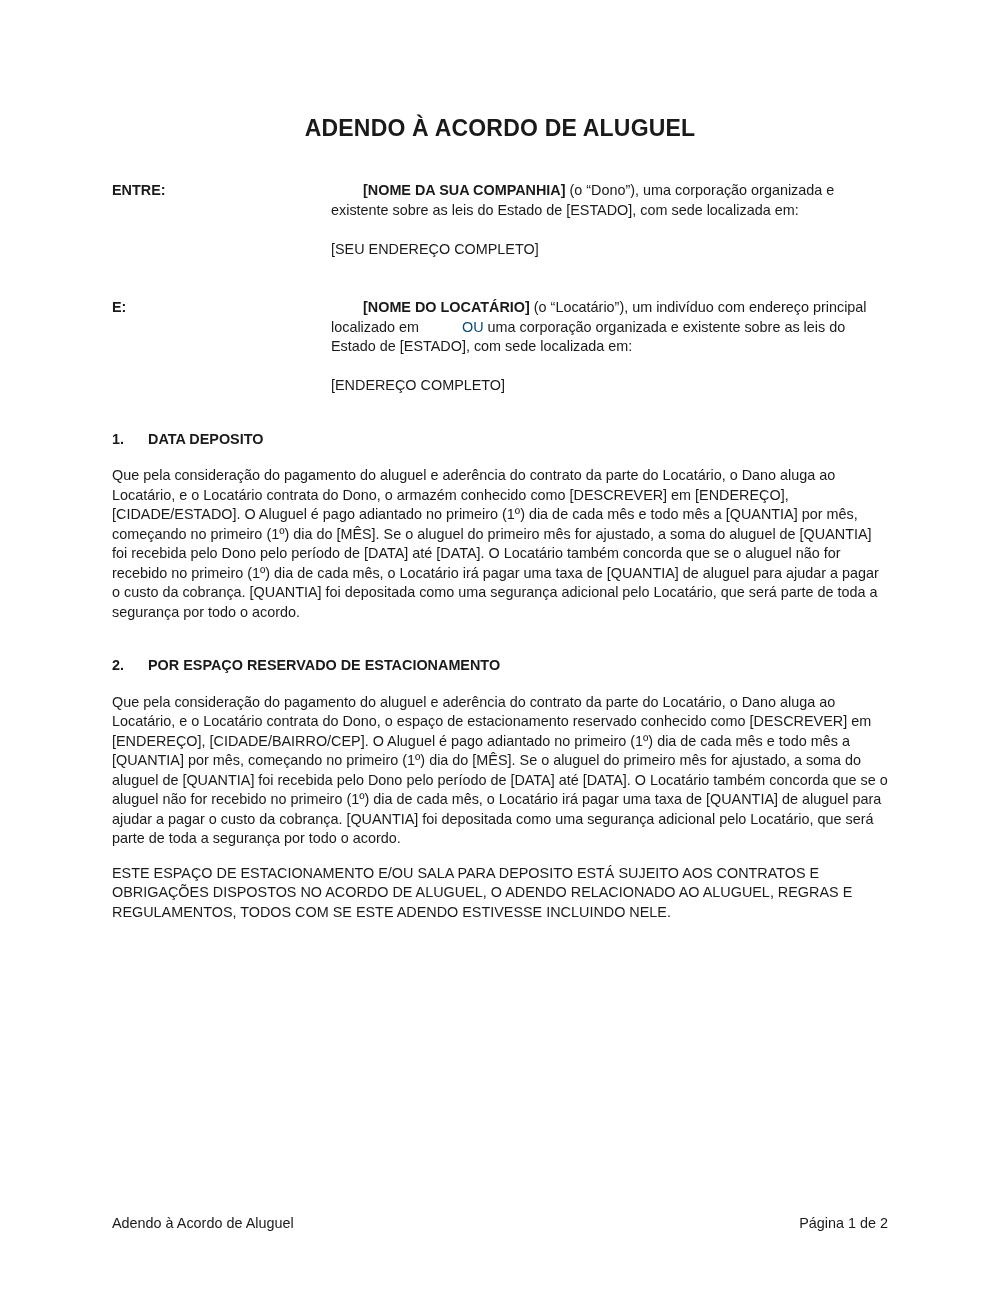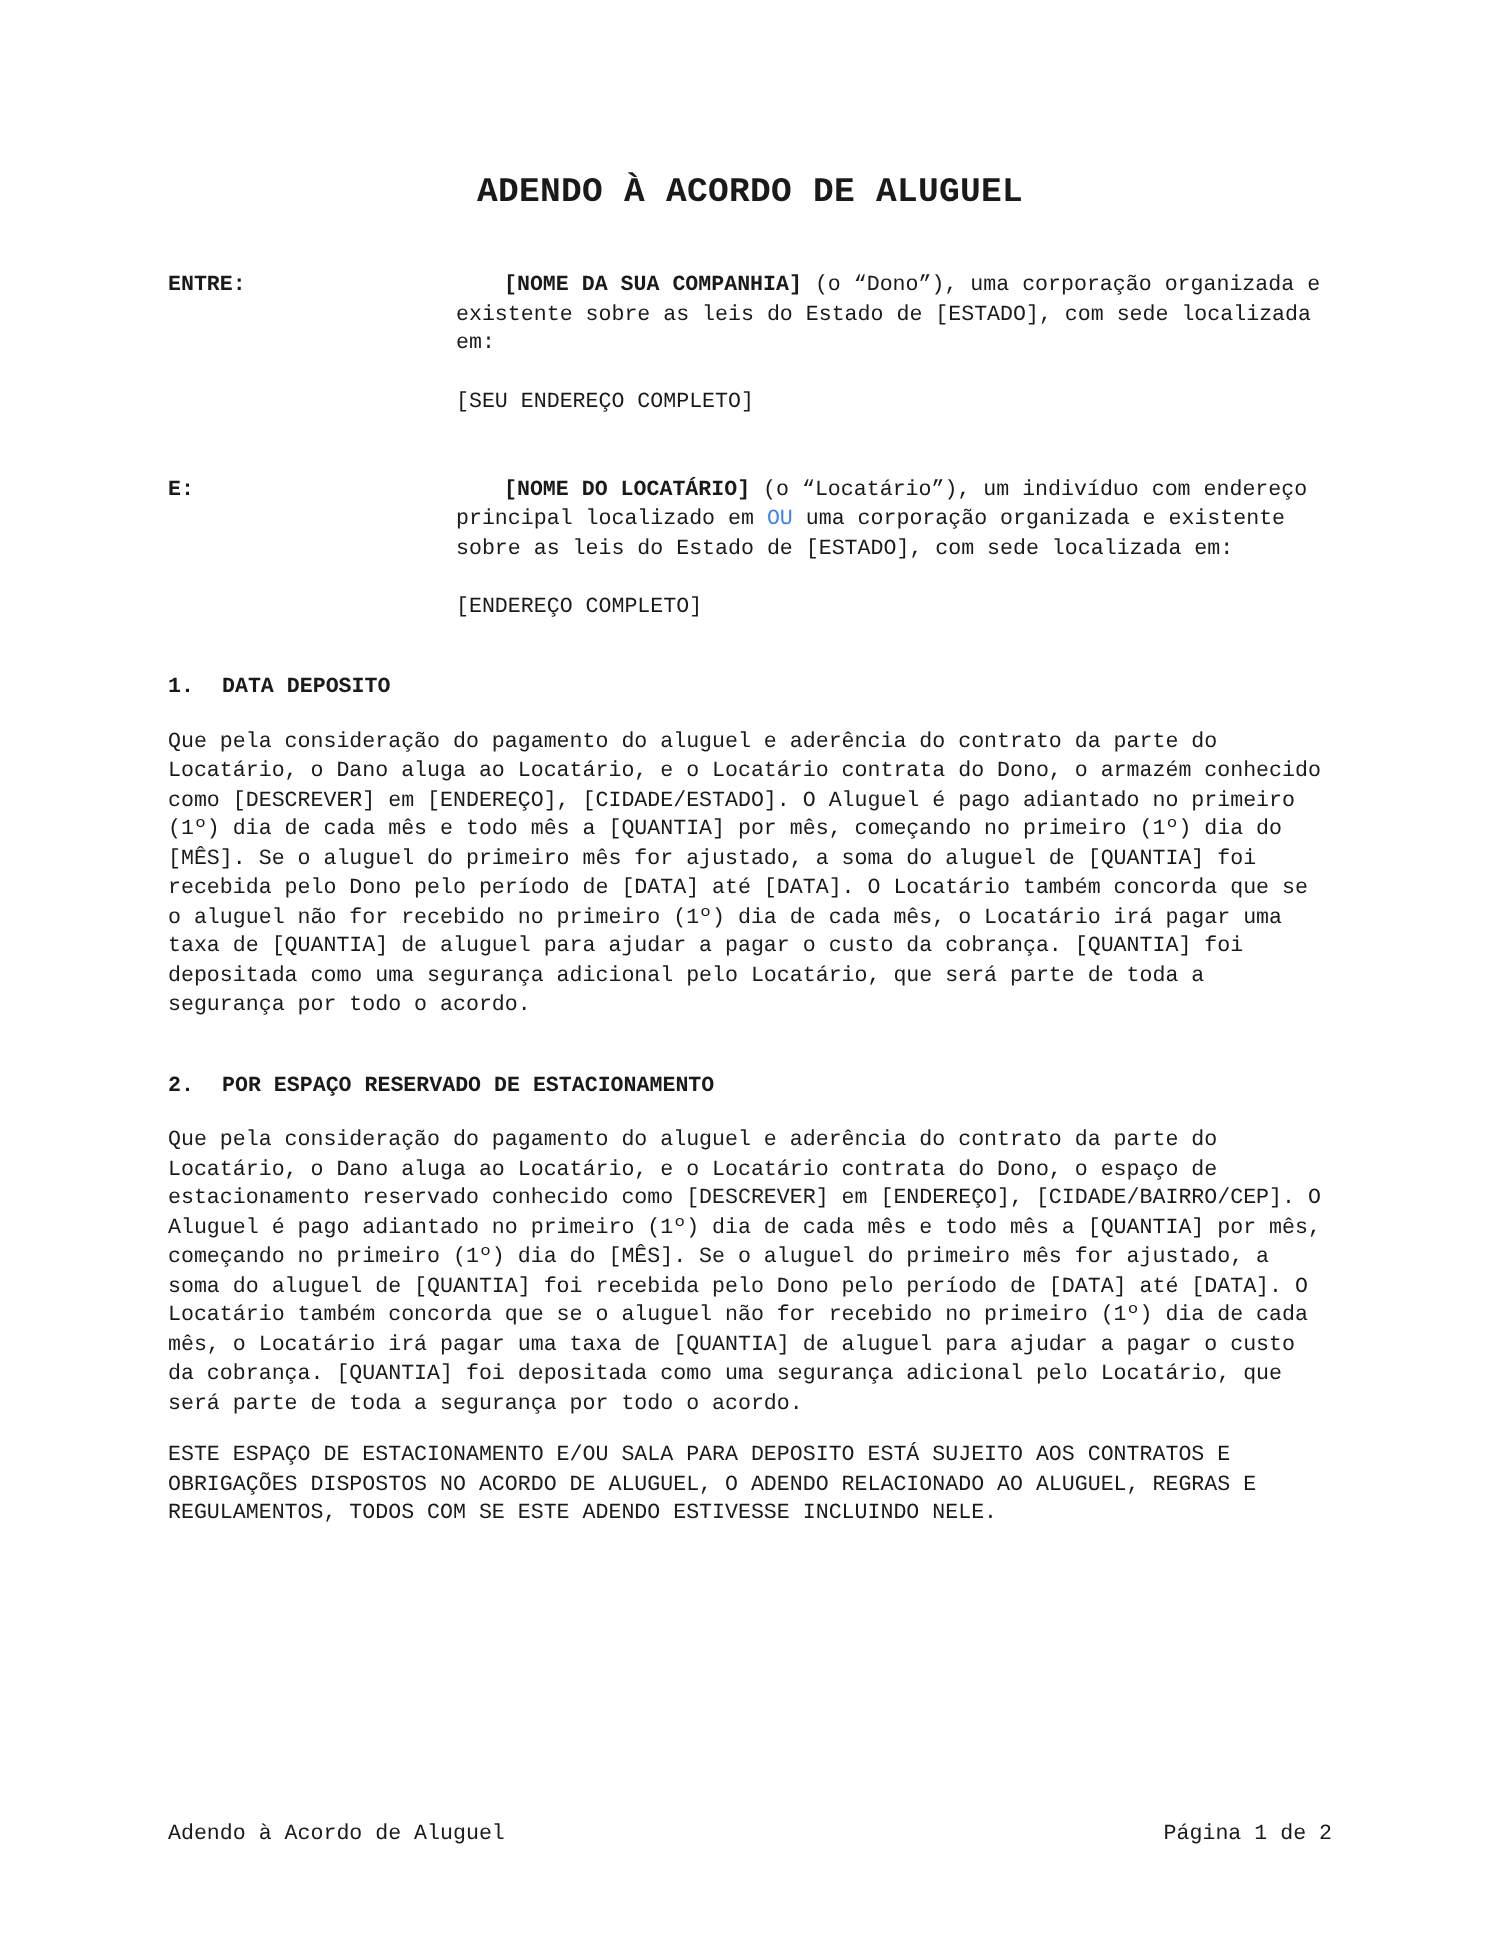--- a/index.html
+++ b/index.html
@@ -12,7 +12,7 @@
     width: 1000px;
     height: 1290px;
     background: #ffffff;
-    font-family: Liberation Mono, monospace;
+    font-family: Liberation Sans, sans-serif;
     font-size: 14.4px;
     line-height: 19.5px;
     color: #1a1a1a;

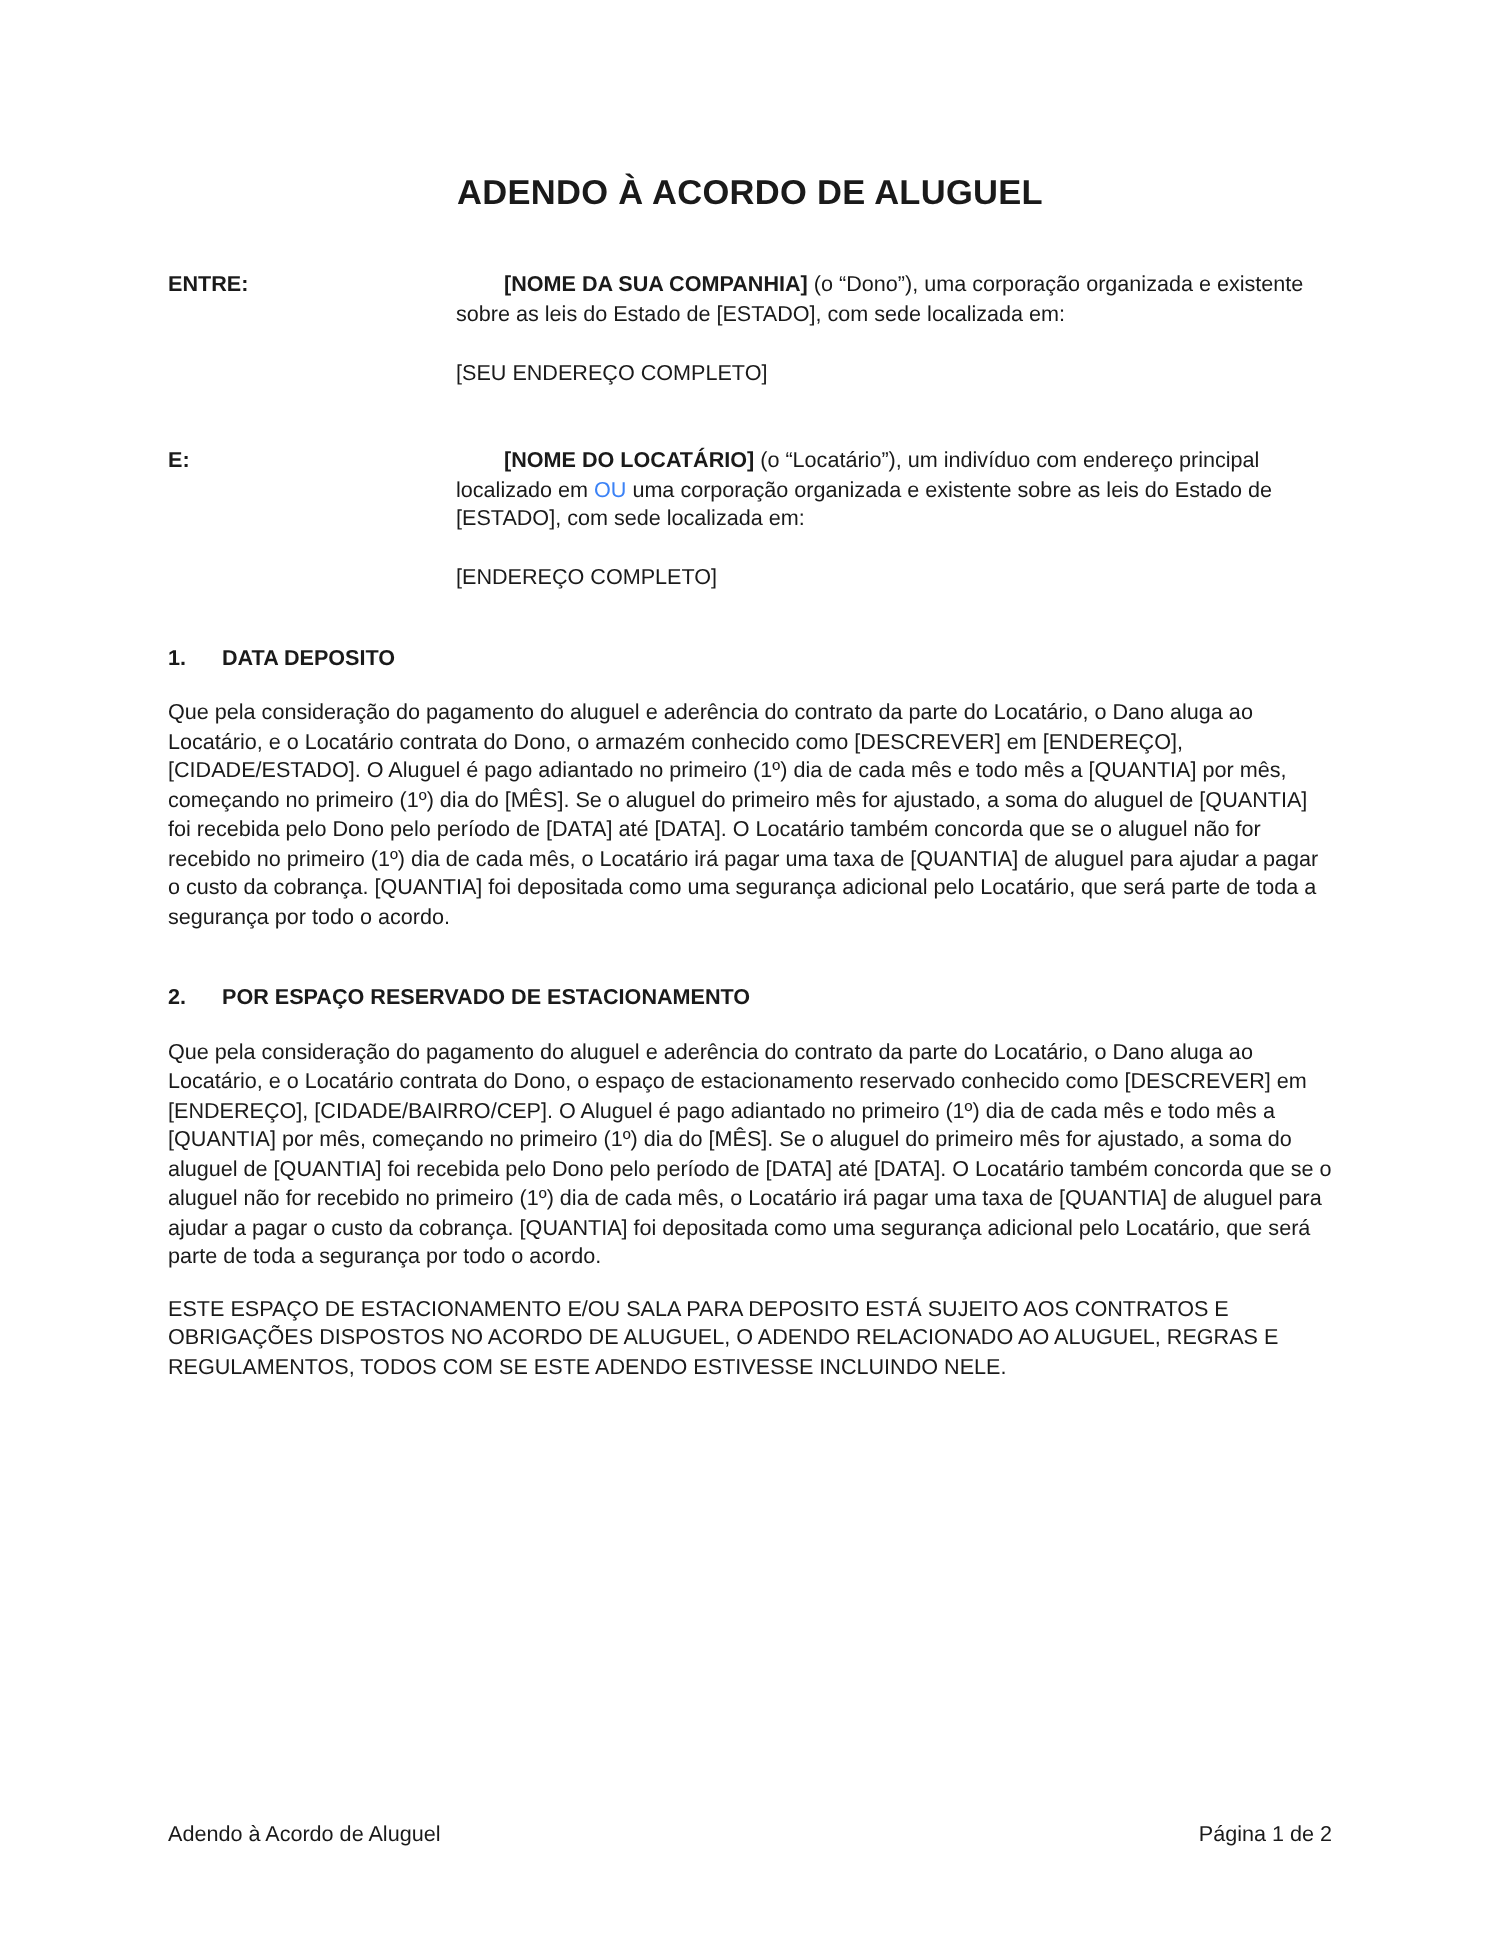--- a/index.html
+++ b/index.html
@@ -39,6 +39,7 @@
     display: flex;
     align-items: flex-start;
     margin-top: 39px;
+    gap: 27px;
   }
   .party-label {
     width: 192px;

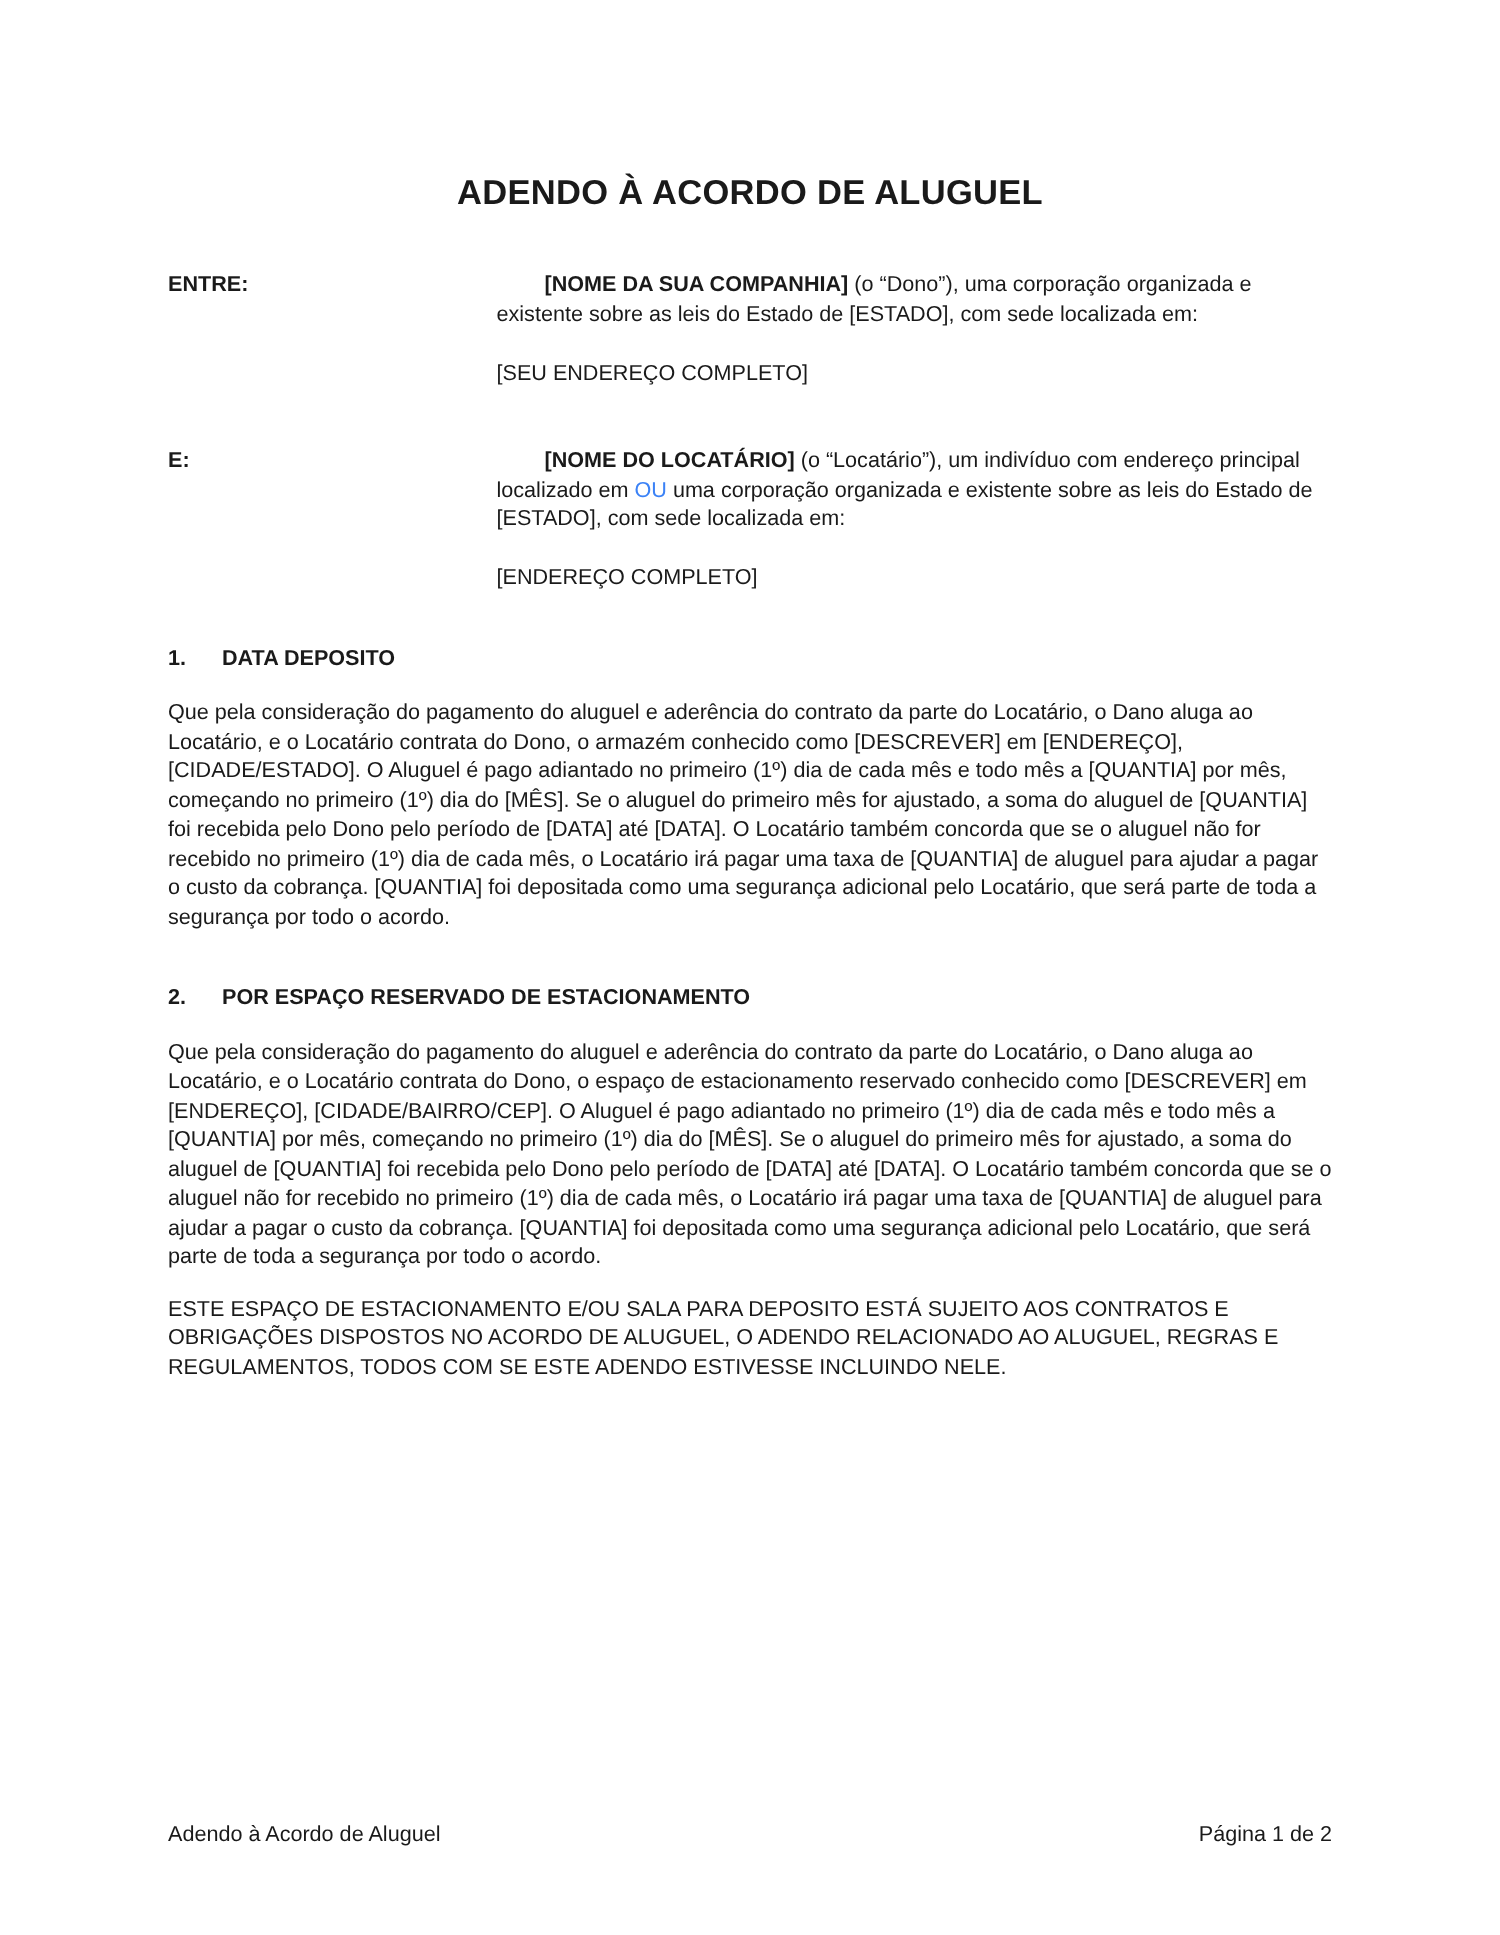--- a/index.html
+++ b/index.html
@@ -54,7 +54,7 @@
     margin-top: 19.5px;
   }
   .bold { font-weight: bold; margin-left: 32px; }
-  .muted-or { color: #3b82f6; }
+  .muted-or { color: #0c4a6e; margin-left: 39px; }
   .section-heading {
     margin-top: 34px;
     font-weight: bold;

